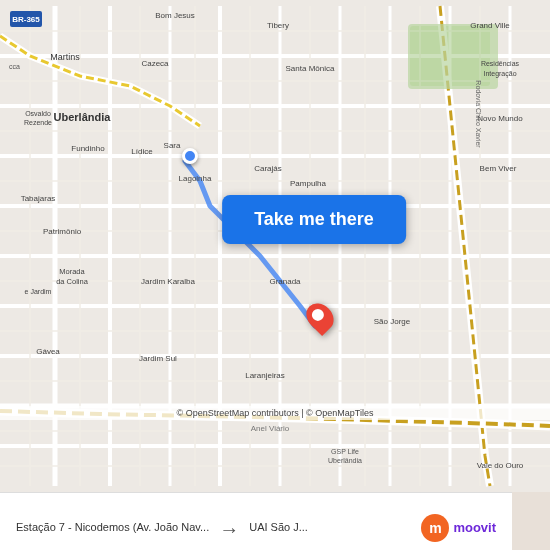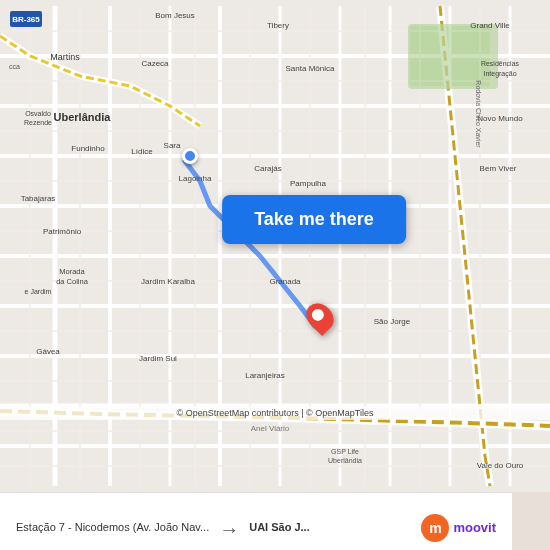--- a/index.html
+++ b/index.html
@@ -133,7 +133,6 @@
       flex-direction: column;
       align-items: center;
       max-width: 180px;
-      font-weight: bold;
     }
 
     .route-to-text {

